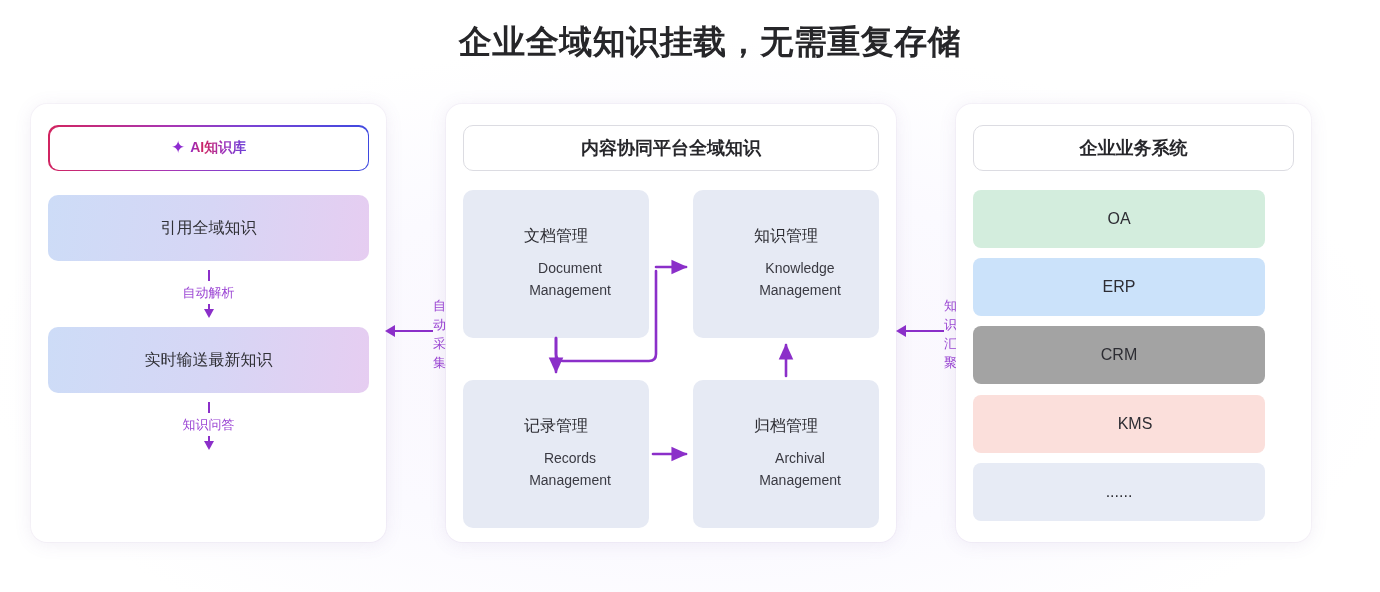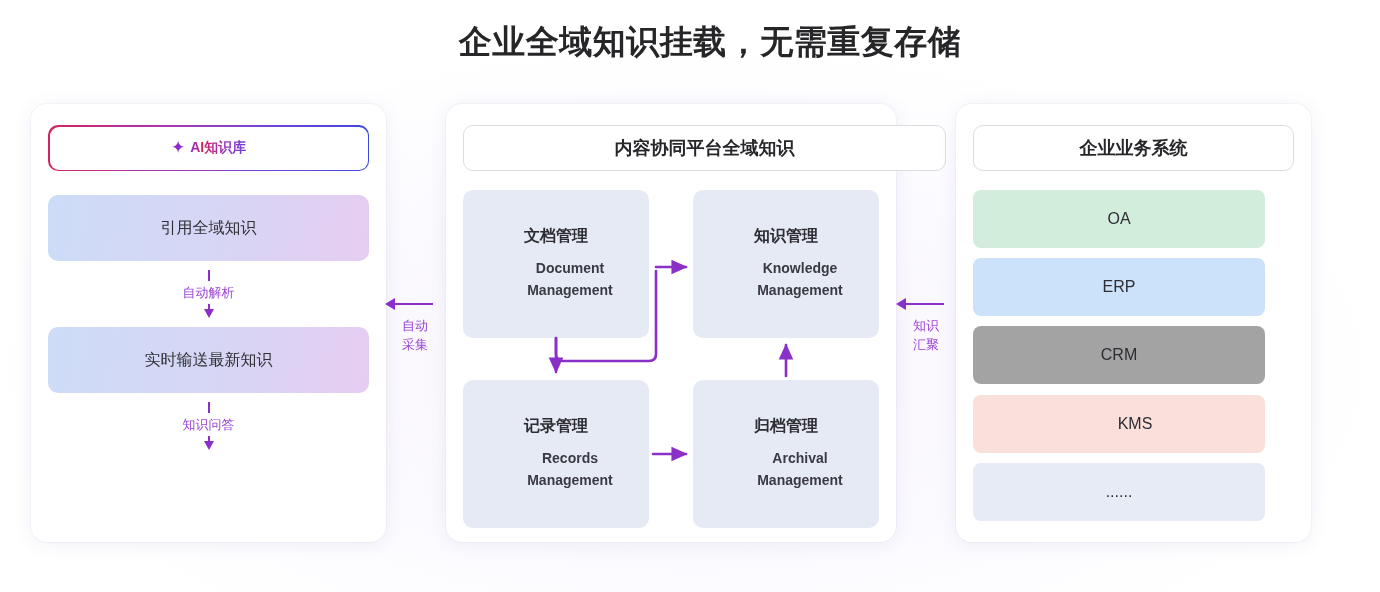--- a/index.html
+++ b/index.html
@@ -71,7 +71,7 @@
     background: #fff;
     border: 1px solid #dcdce2;
   }
-  #panel-mid .hdr { width: 483px; }
+  #panel-mid .hdr { width: 416px; }
 
   
   .hdr-ai {

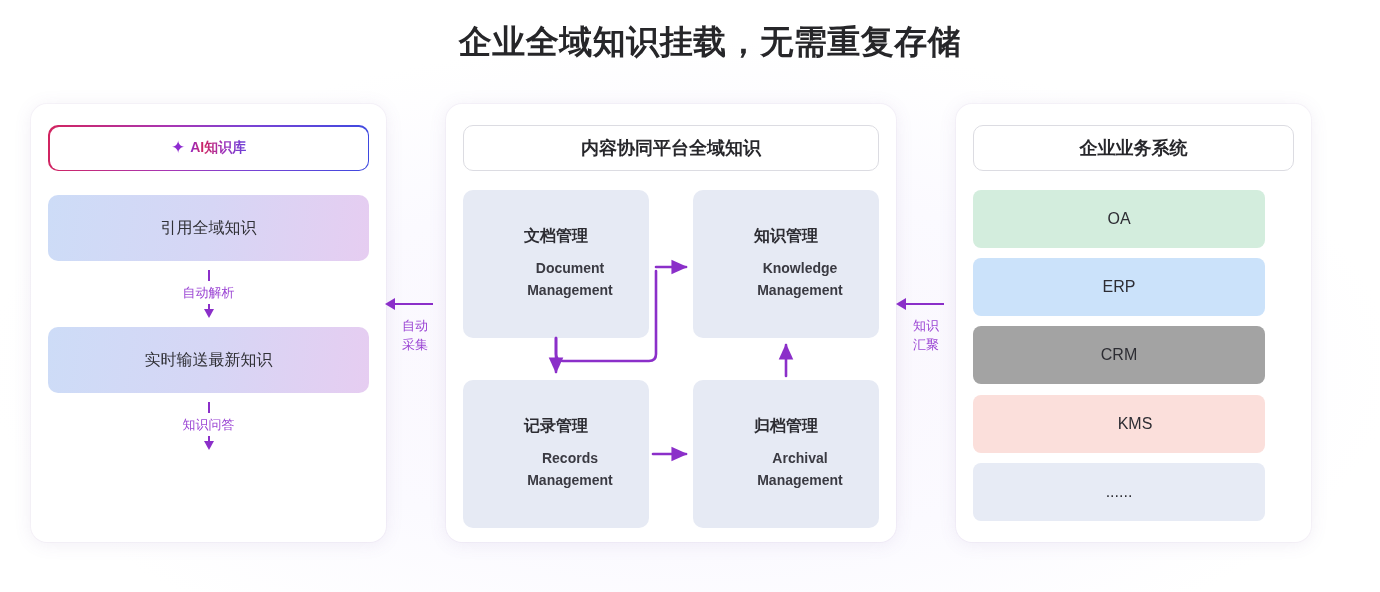--- a/index.html
+++ b/index.html
@@ -169,7 +169,6 @@
     align-items: center;
     justify-content: center;
     padding: 0 10px;
-    font-weight: bold;
   }
   #mbox-0 { left: 17px;  top: 86px; }
   #mbox-1 { left: 247px; top: 86px; }

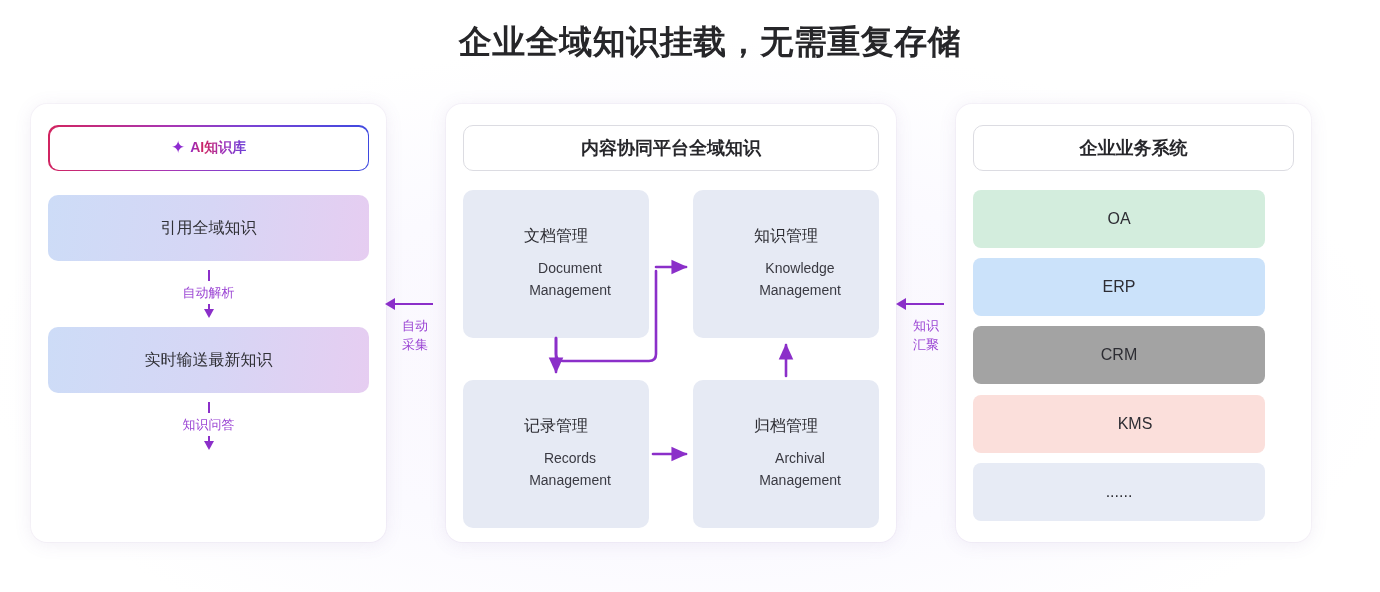--- a/index.html
+++ b/index.html
@@ -217,10 +217,11 @@
   
   .connector {
     position: absolute;
-    top: 194px;
+    top: 186px;
     width: 60px;
     display: flex;
-    flex-direction: column;
+    flex-direction: row;
+    align-items: center;
   }
   #conn-left  { left: 385px; }
   #conn-right { left: 896px; }

